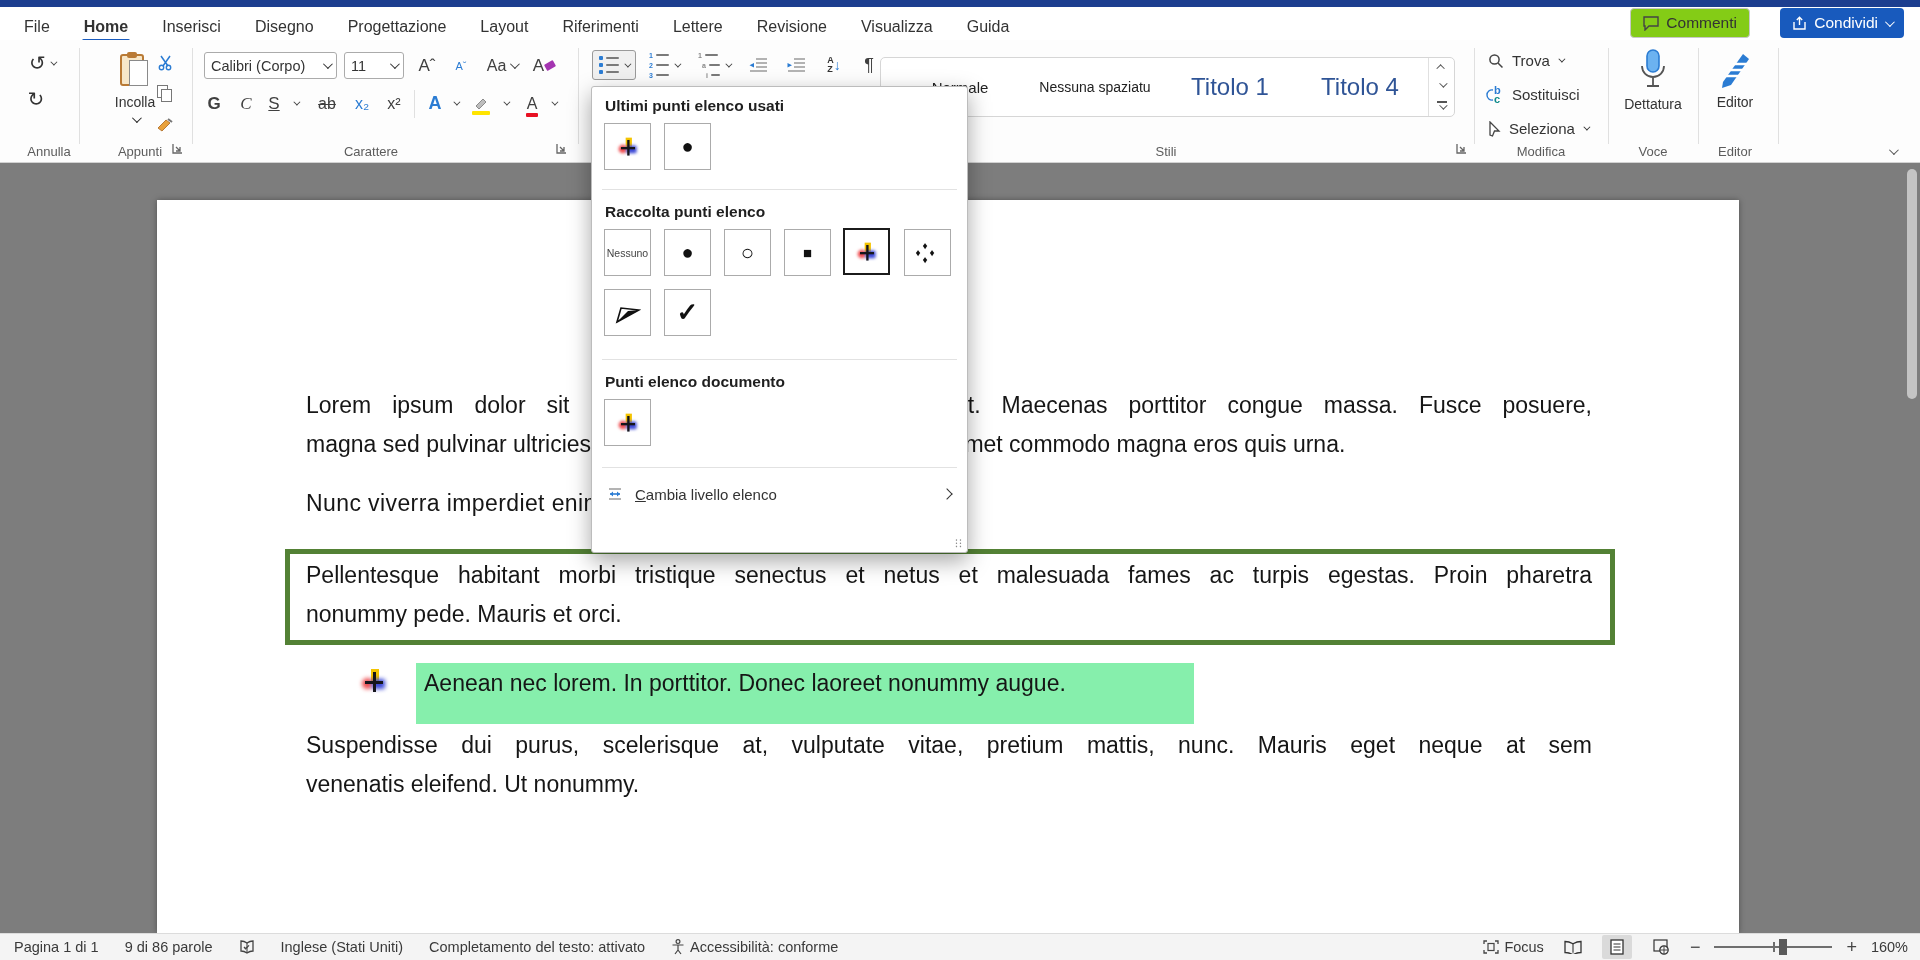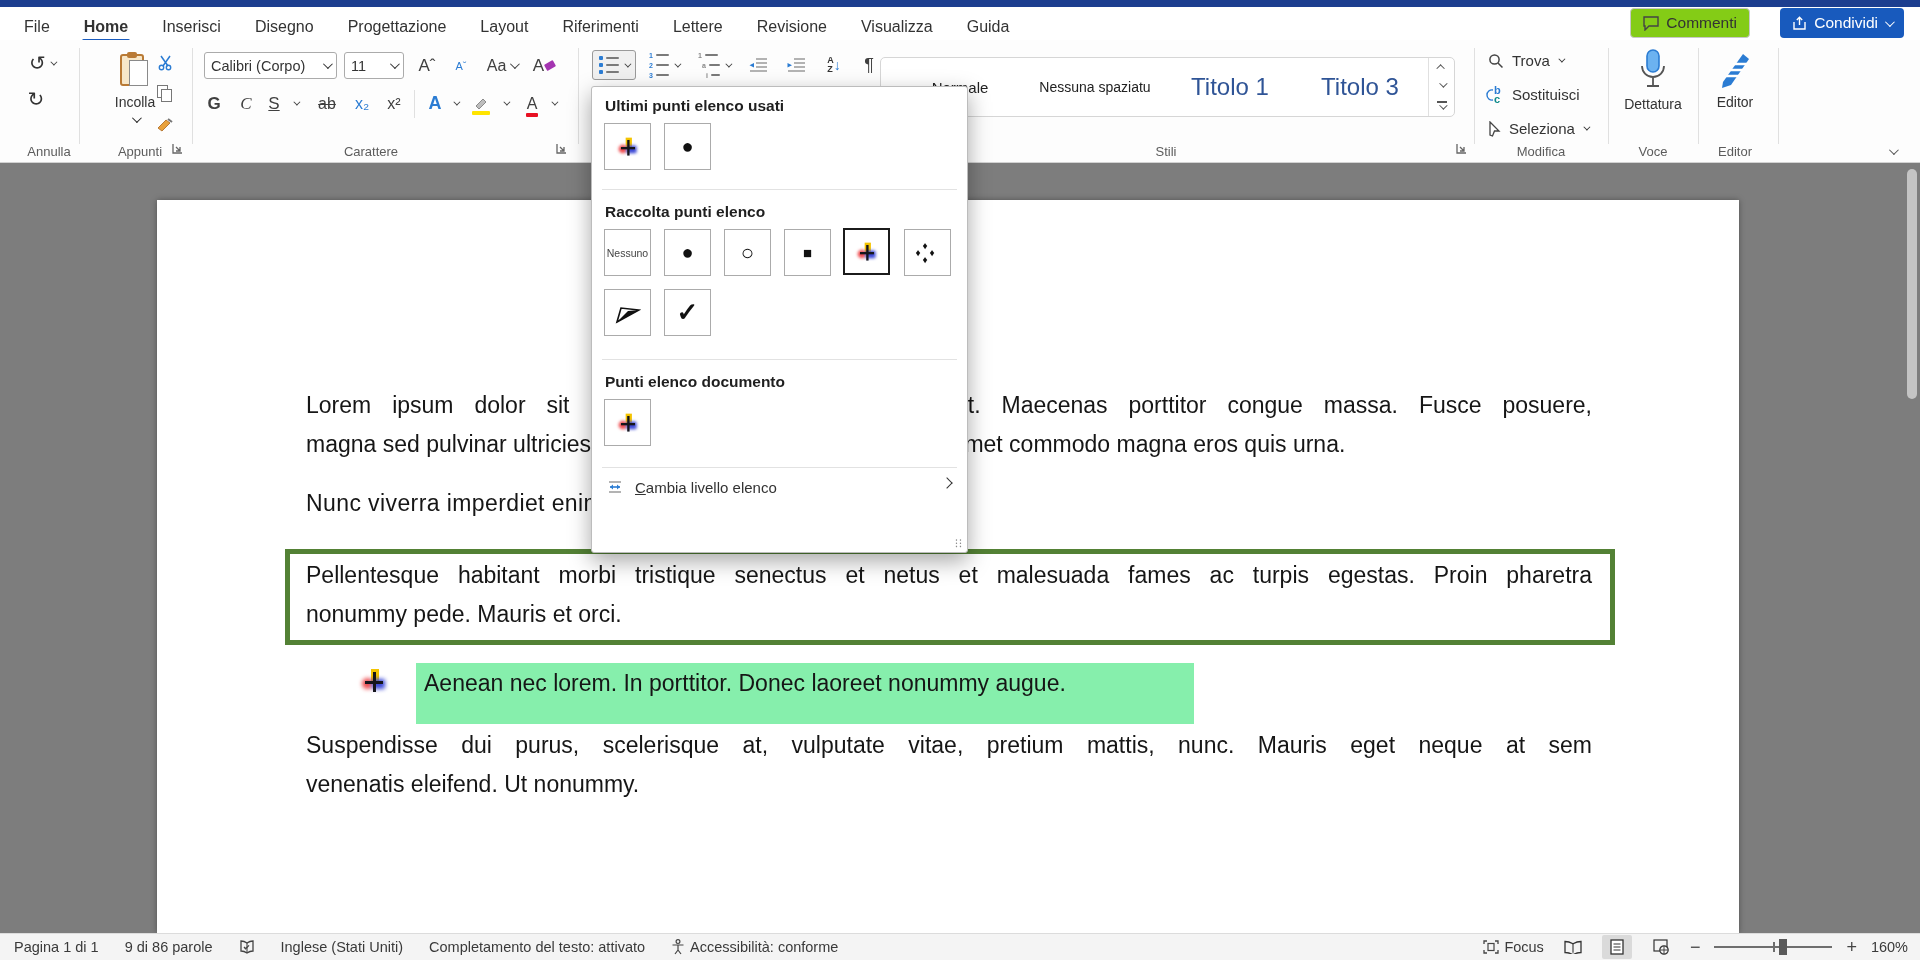--- a/index.html
+++ b/index.html
@@ -319,7 +319,7 @@
     <div class="style-item style-normal" style="left:18px;width:122px">Normale</div>
     <div class="style-item style-normal" style="left:148px;width:132px;font-size:14px">Nessuna spaziatu</div>
     <div class="style-item style-title" style="left:288px;width:122px">Titolo 1</div>
-    <div class="style-item style-title" style="left:418px;width:122px">Titolo 3</div>
+    <div class="style-item style-title" style="left:418px;width:122px">Titolo 4</div>
     <div class="gal-scroll">
       <span class="chev up"></span>
       <span class="chev"></span>

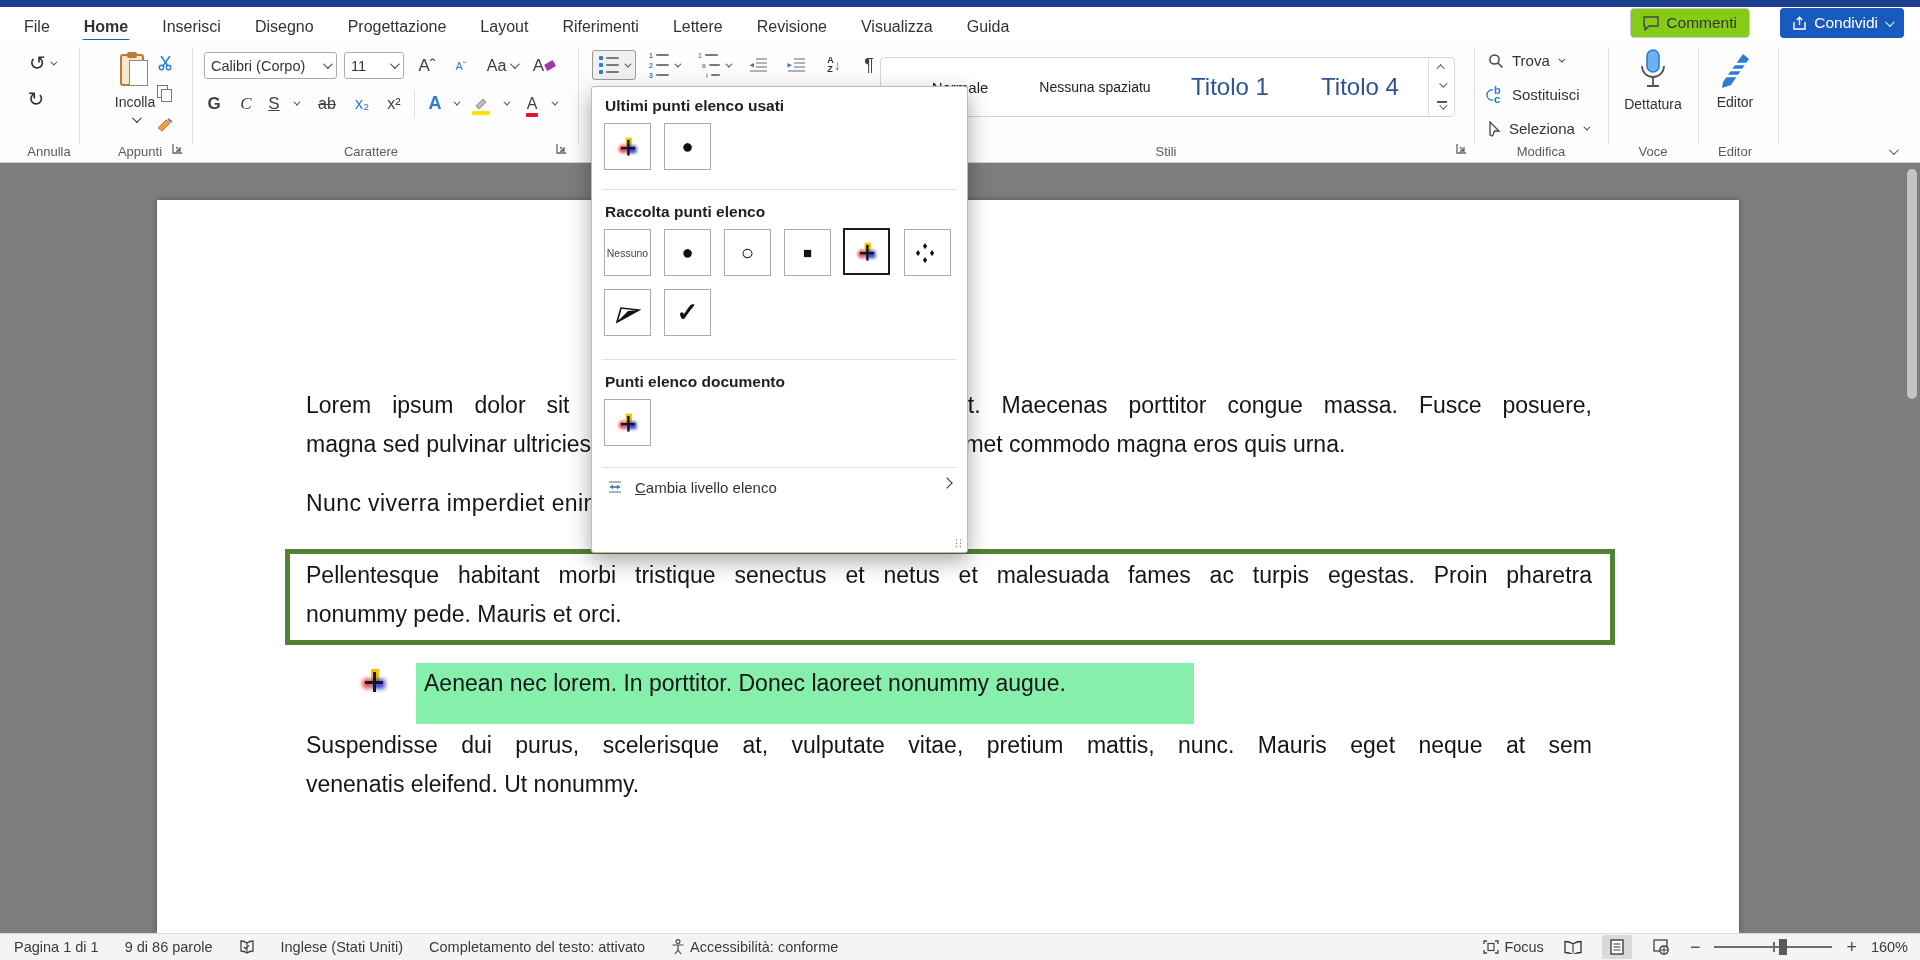--- a/index.html
+++ b/index.html
@@ -55,7 +55,7 @@
   .dd-sep{position:absolute;left:10px;right:10px;height:1px;background:#e2e2e2}
   .bx{position:absolute;width:47px;height:47px;border:1px solid #ababab;background:#fff;display:flex;align-items:center;justify-content:center;color:#111}
   .bx.sel{border:2px solid #1b1b1b}
-  .dd-item{position:absolute;left:0;width:100%;height:30px;display:flex;align-items:flex-start;color:#333}
+  .dd-item{position:absolute;left:0;width:100%;height:30px;display:flex;align-items:center;color:#333}
   .dd-item .lbl{display:inline-block}
   .dd-item .lbl::first-letter{text-decoration:underline}
   .grip{position:absolute;right:4px;bottom:2px;color:#8a8a8a;font-size:11px;letter-spacing:1px}

